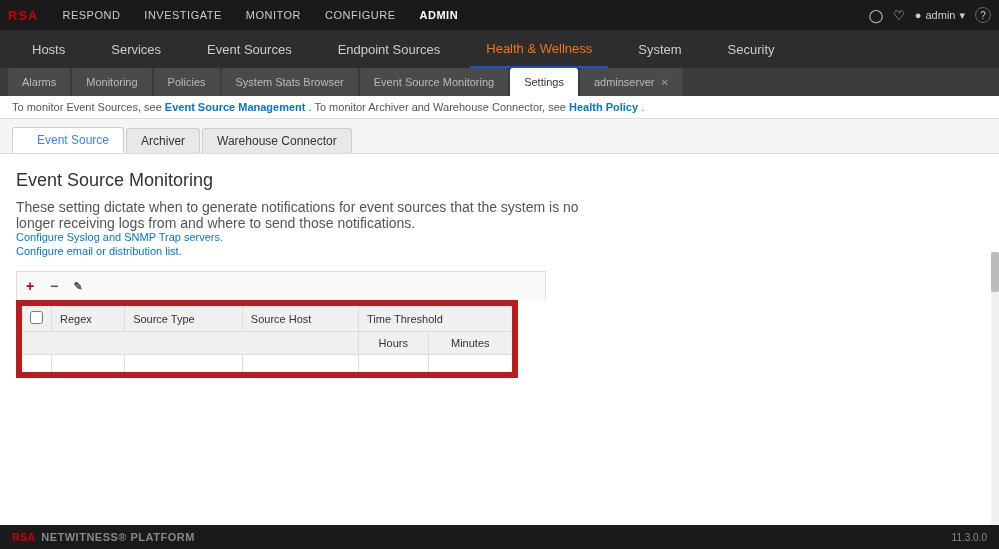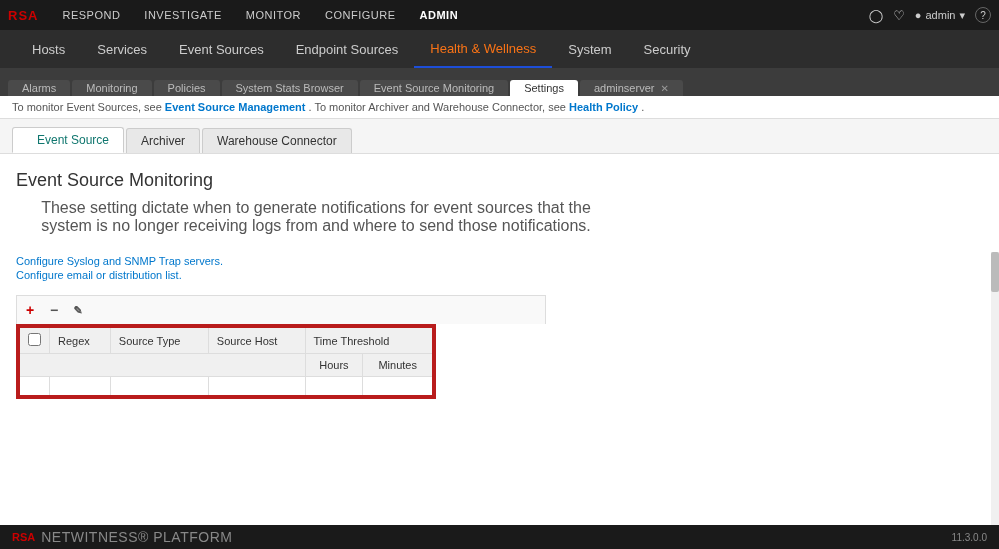--- a/index.html
+++ b/index.html
@@ -77,7 +77,7 @@
       align-items: center;
       height: 38px;
       padding: 0 16px;
-      gap: 0;
+      gap: 14px;
     }
     .second-nav-item {
       color: #ccc;

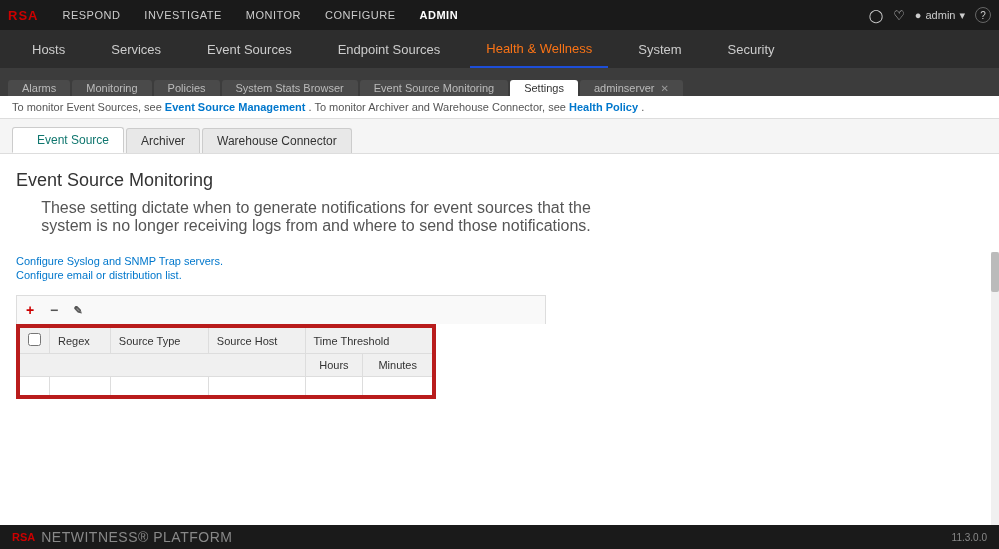--- a/index.html
+++ b/index.html
@@ -102,7 +102,7 @@
       color: #bbb;
       font-size: 11px;
       padding: 0 14px;
-      height: 16px;
+      height: 28px;
       display: flex;
       align-items: center;
       cursor: pointer;

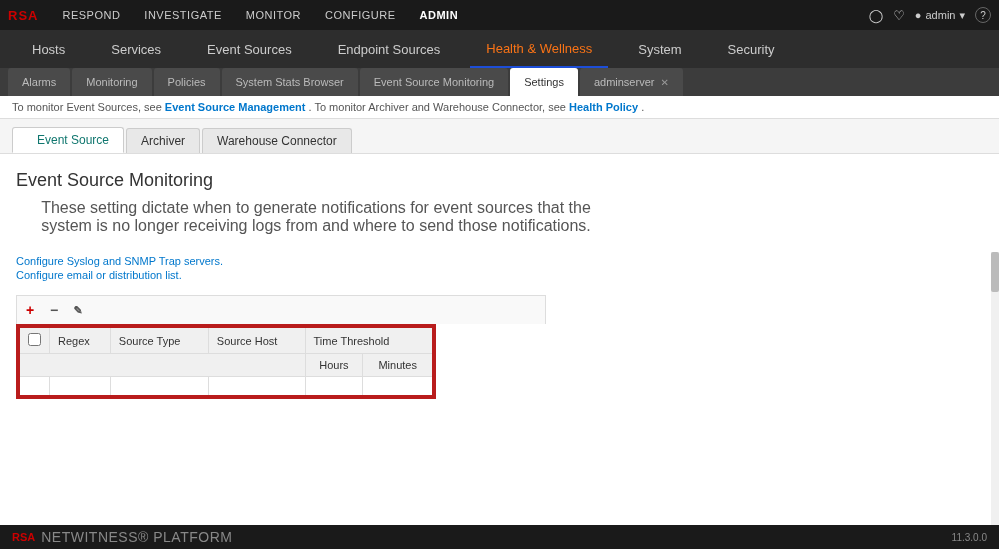--- a/index.html
+++ b/index.html
@@ -156,7 +156,7 @@
     .sub-tab.active {
       background: #fff;
       border-bottom: 1px solid #fff;
-      color: #0f766e;
+      color: #3b82f6;
       padding-left: 24px;
     }
 

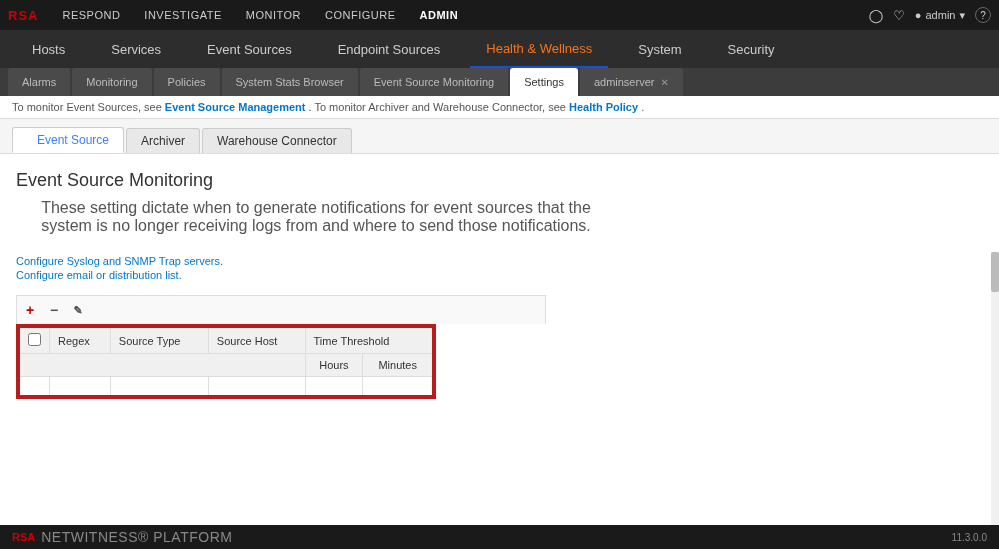--- a/index.html
+++ b/index.html
@@ -175,11 +175,10 @@
       margin-bottom: 8px;
     }
     .page-description {
-      font-size: 16px;
+      font-size: 14px;
       color: #555;
-      margin-bottom: 20px;
+      margin-bottom: 0;
       max-width: 600px;
-      text-align: center;
     }
     .config-links {
       margin-bottom: 14px;

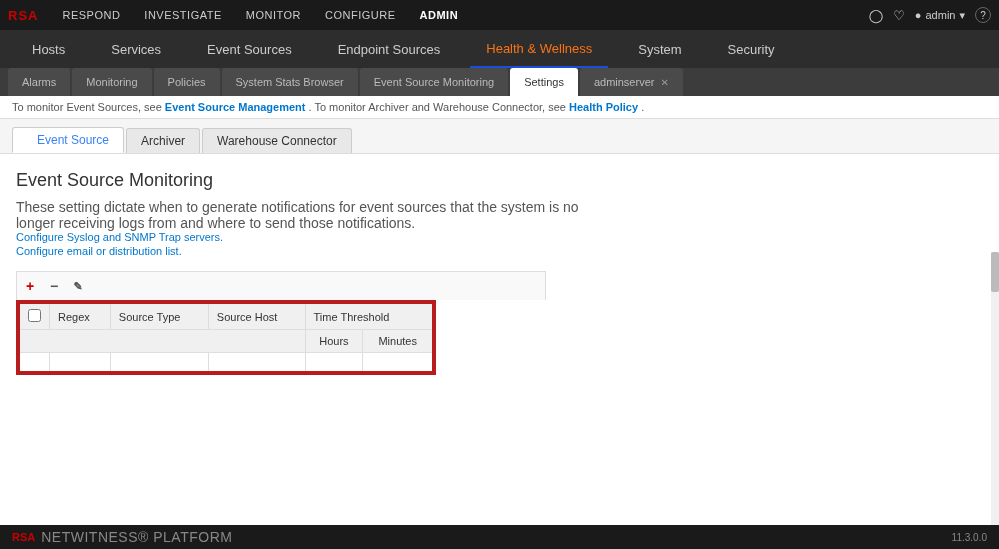--- a/index.html
+++ b/index.html
@@ -219,10 +219,10 @@
 
     
     .data-table {
-      width: 420px;
+      width: 502px;
       border-collapse: collapse;
       font-size: 11px;
-      border: 4px solid #b91c1c;
+      border: 6px solid #b91c1c;
     }
     .data-table th {
       background: #f0f0f0;

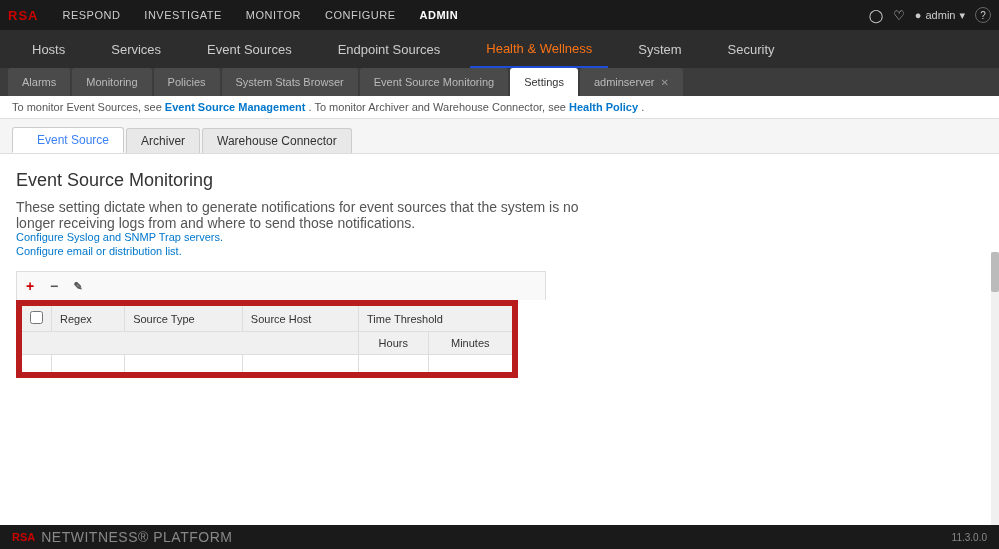--- a/index.html
+++ b/index.html
@@ -288,9 +288,10 @@
     }
     .footer-product {
       color: #888;
-      font-size: 14px;
+      font-size: 11px;
       letter-spacing: 0.5px;
       text-transform: uppercase;
+      font-weight: bold;
     }
     .footer-version {
       color: #888;

